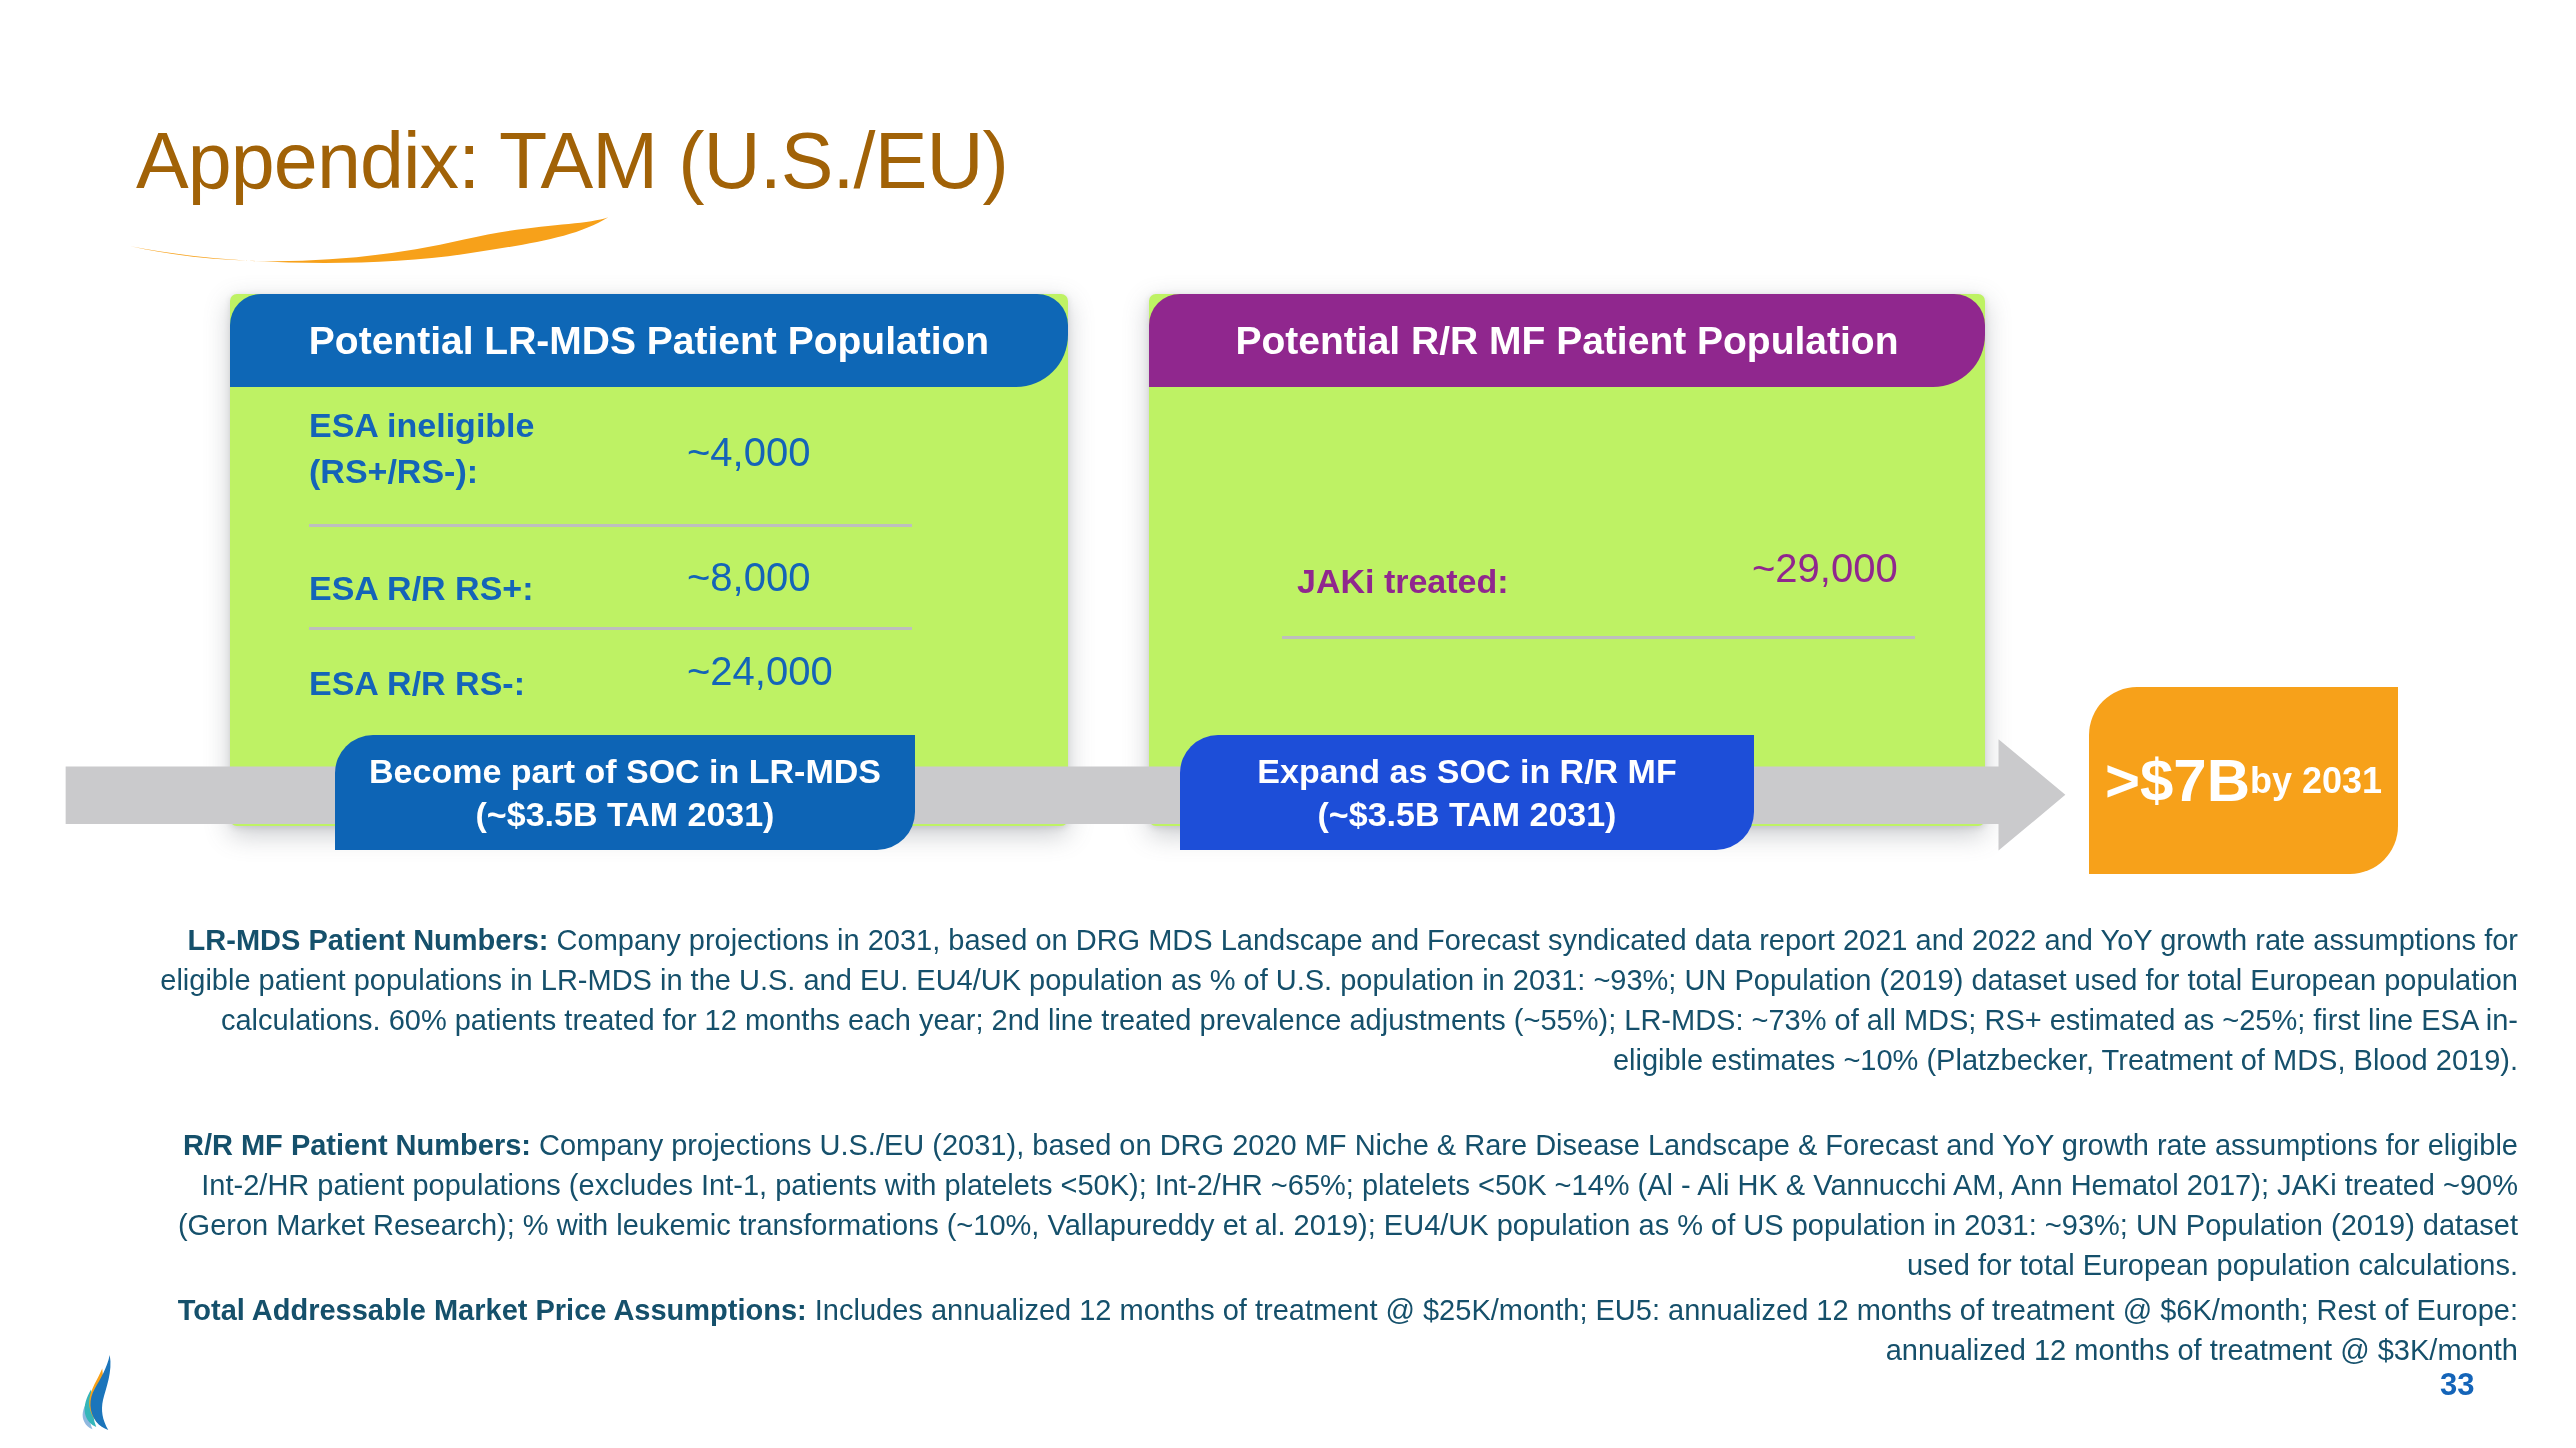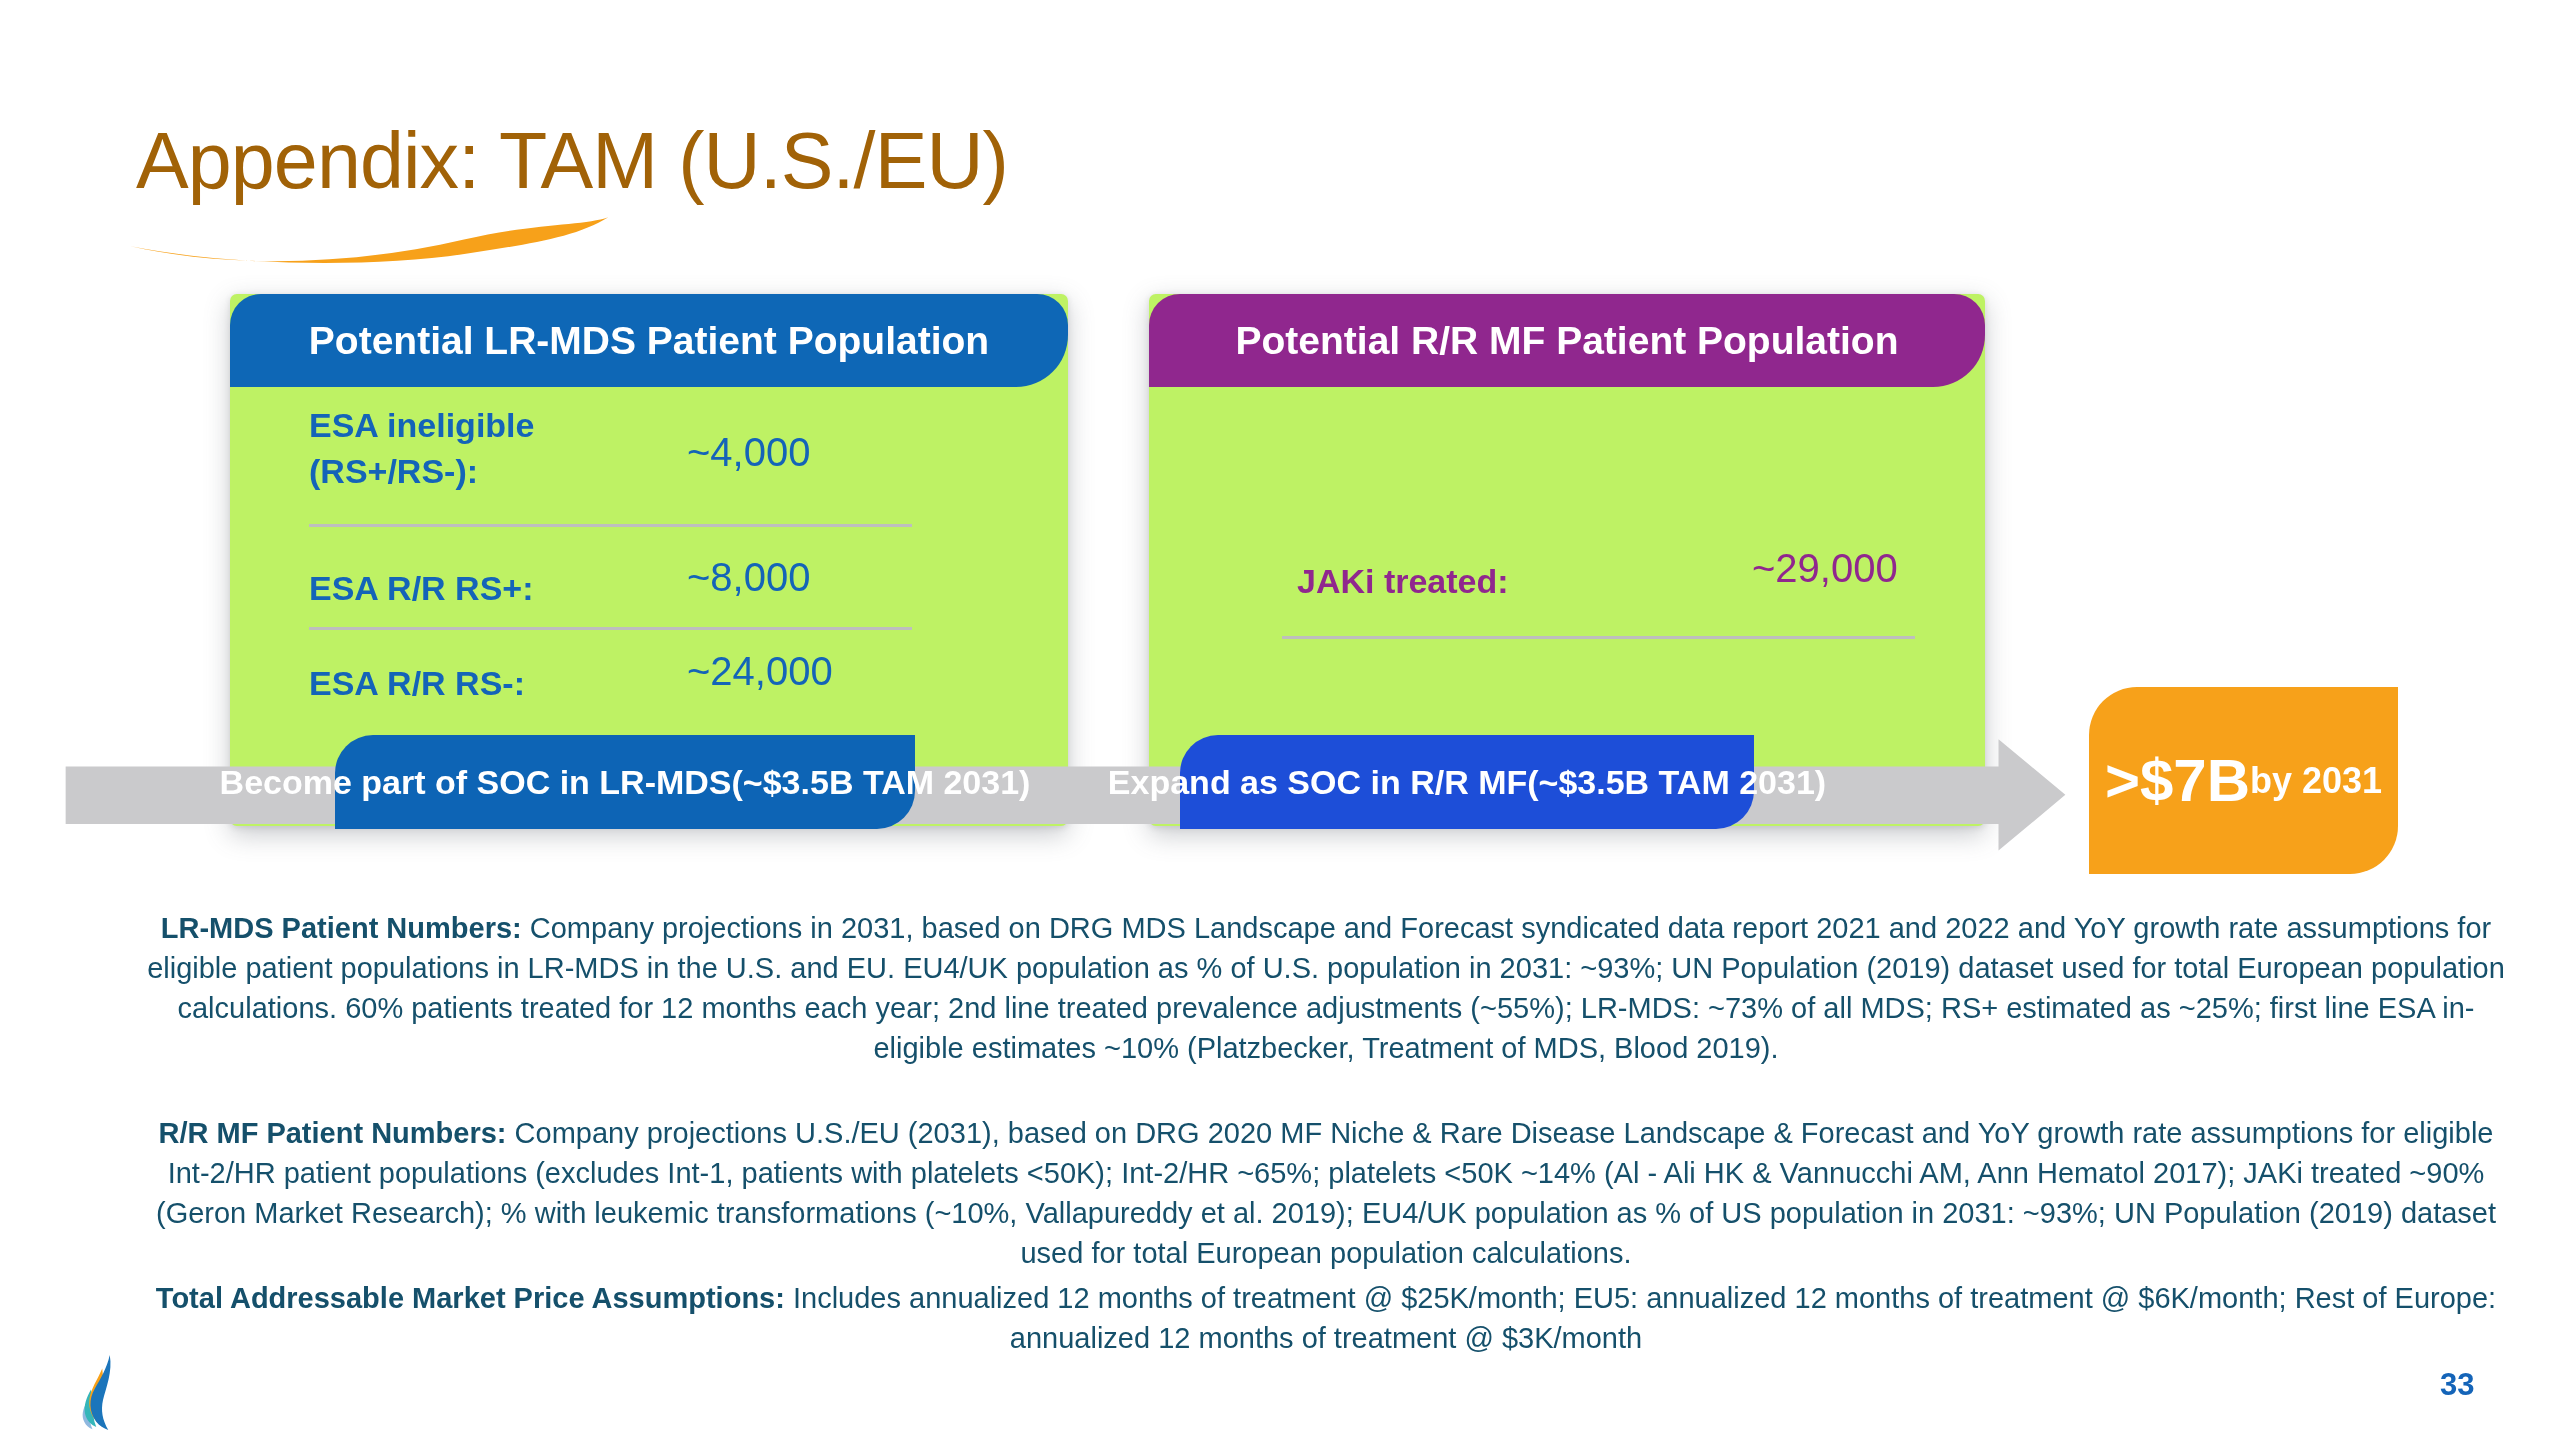--- a/index.html
+++ b/index.html
@@ -35,8 +35,8 @@
   .arrow-band{position:absolute;left:64px;top:734px;width:2009px;height:120px;}
   
   .cta{
-    position:absolute;top:735px;height:94px;border-radius:38px 0 38px 0;
-    display:flex;flex-direction:row;align-items:center;justify-content:center;
+    position:absolute;top:735px;height:115px;border-radius:38px 0 38px 0;
+    display:flex;flex-direction:column;align-items:center;justify-content:center;
     color:#ffffff;font-size:34px;font-weight:700;line-height:43px;text-align:center;white-space:nowrap;
   }
   .cta.blue{left:335px;width:580px;background:#0D64B5;}

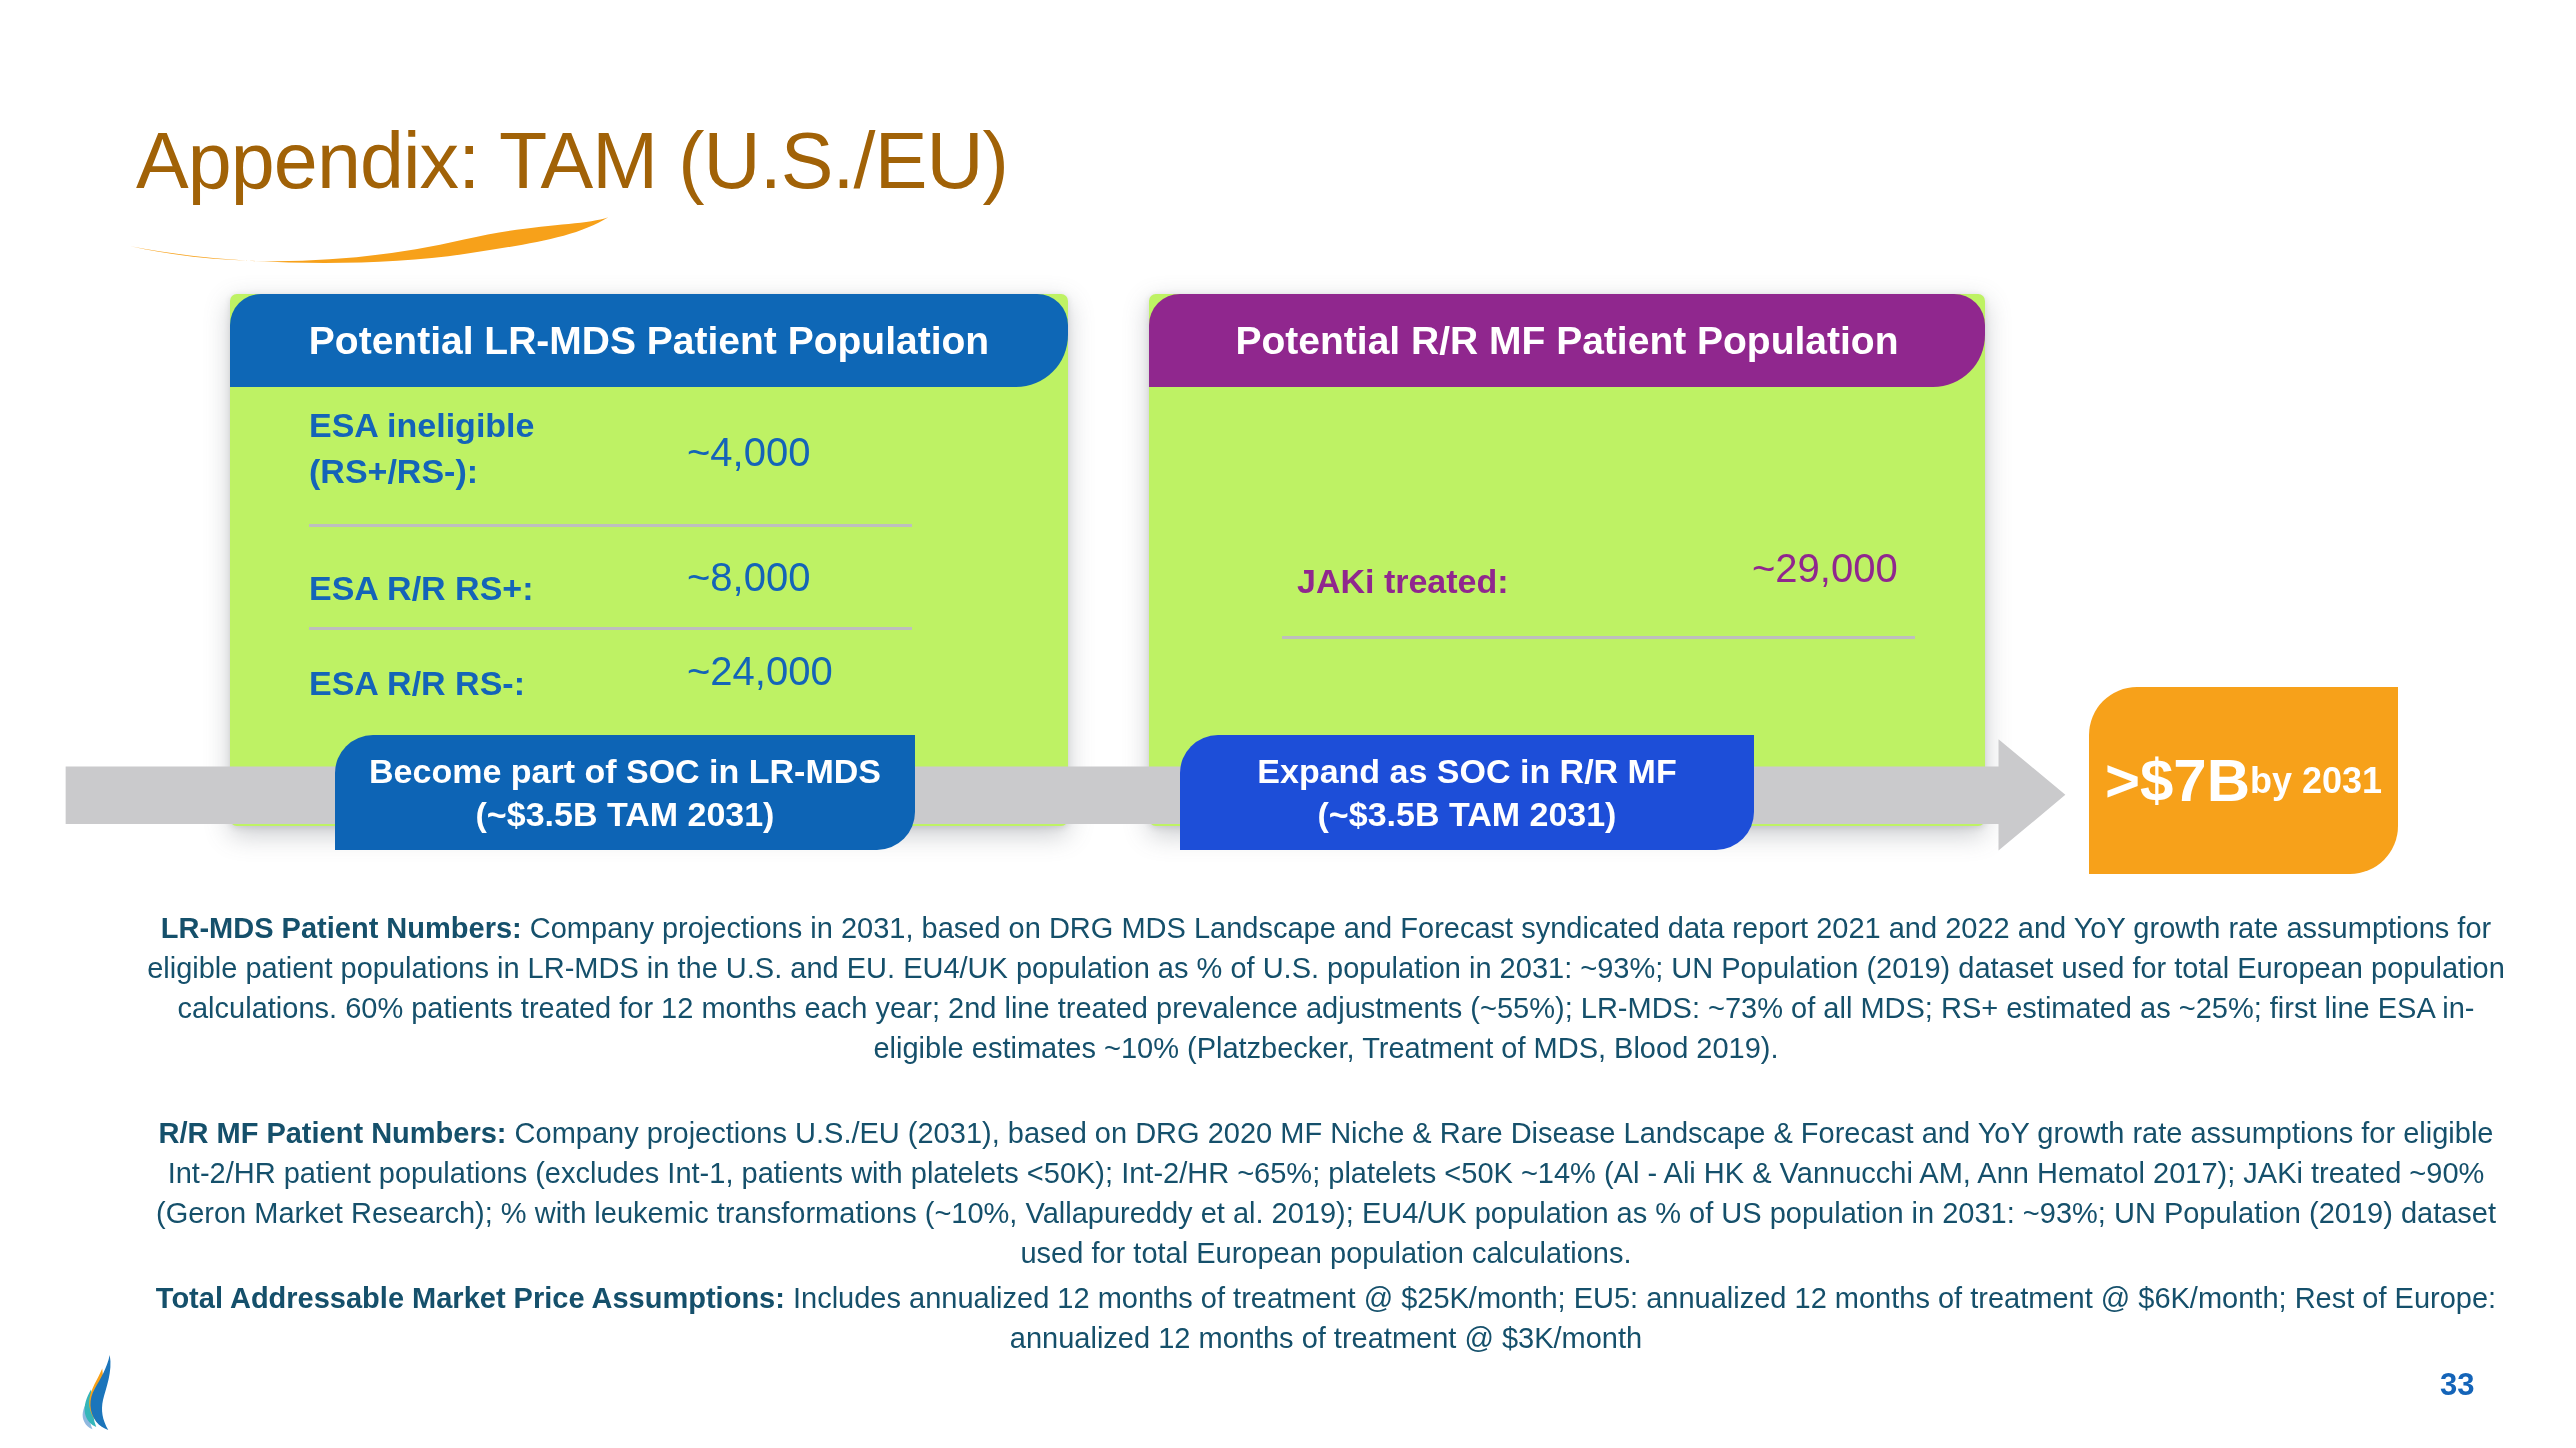--- a/index.html
+++ b/index.html
@@ -50,8 +50,8 @@
   .result-caption{font-size:36px;font-weight:700;line-height:45px;}
   
   .footnote{
-    position:absolute;left:146px;width:2360px;margin:0;
-    font-size:29px;line-height:40px;color:#15506B;text-align:center;
+    position:absolute;left:146px;width:2360px;margin:12px;
+    font-size:29px;line-height:40px;color:#15506B;text-align:right;
   }
   .footnote b{font-weight:700;}
   .fn1{top:908px;} .fn2{top:1113px;} .fn3{top:1278px;}

